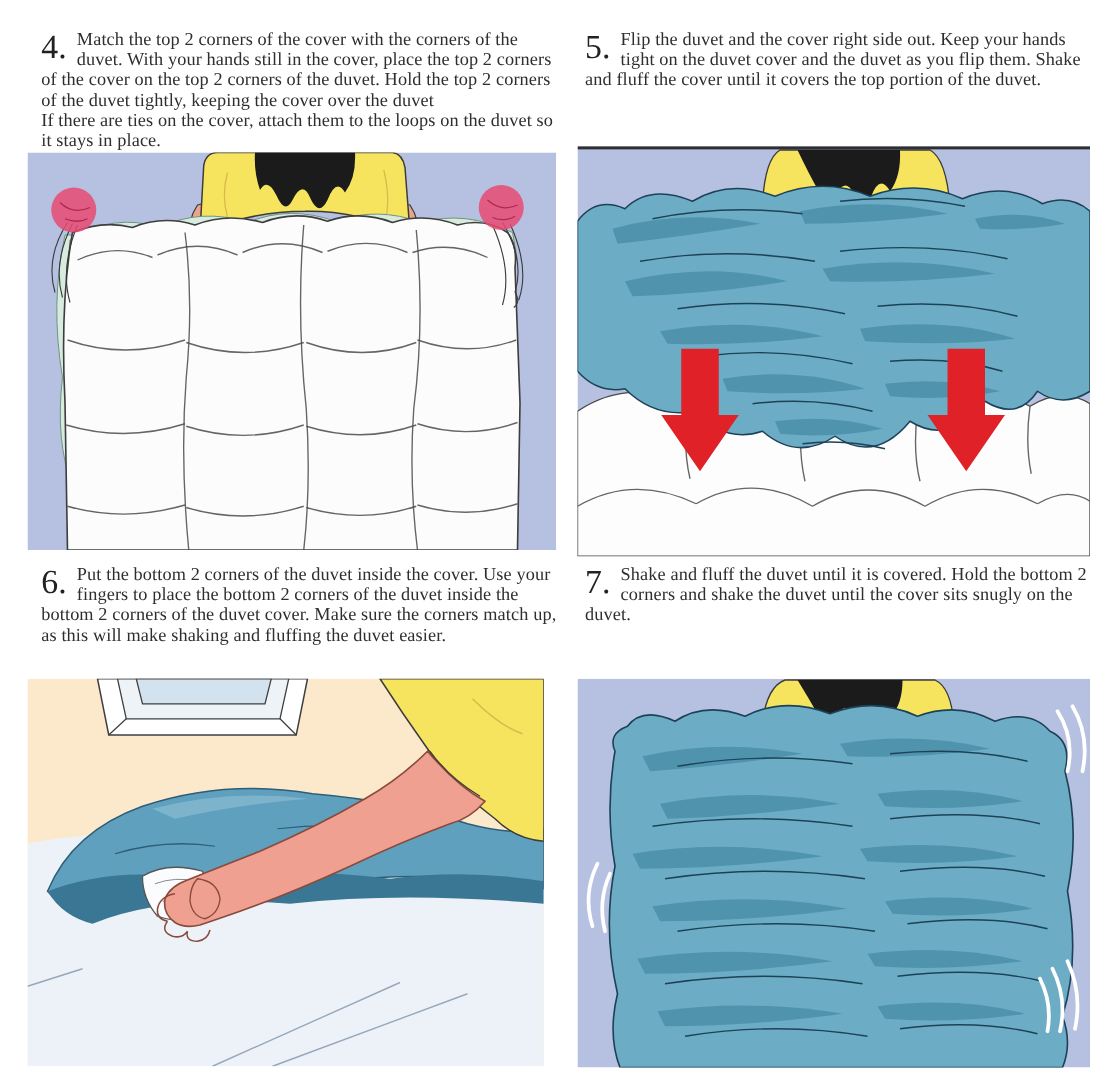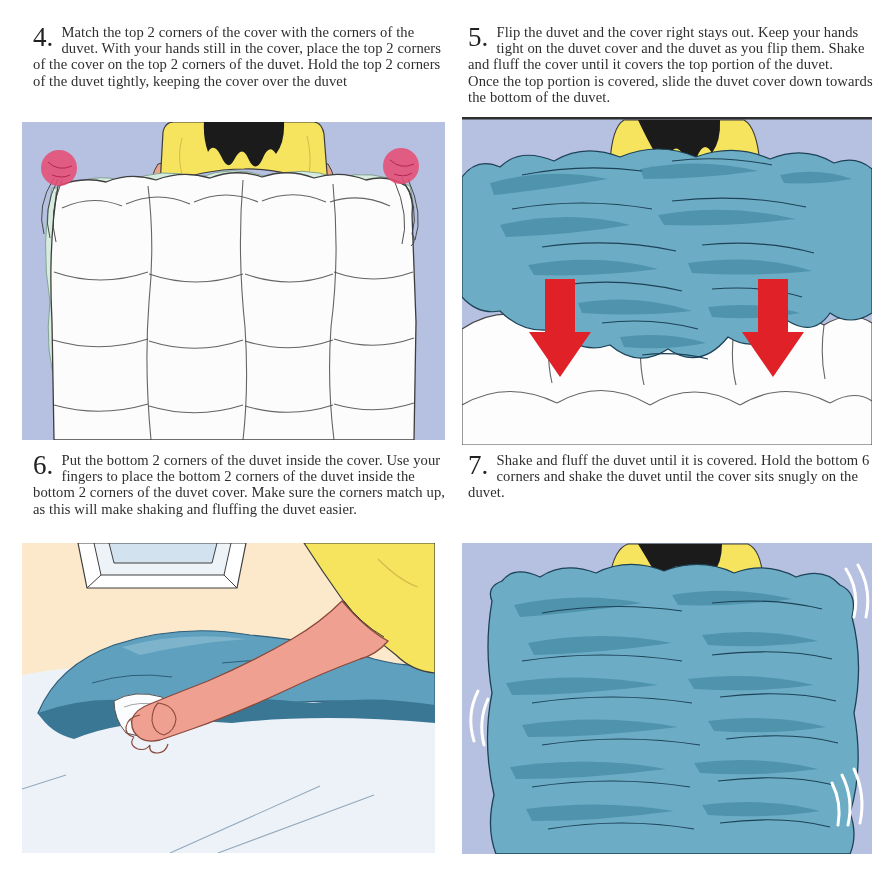--- a/index.html
+++ b/index.html
@@ -42,7 +42,7 @@
   </div>
 
   <div class="step-text text-5">
-    <p><span class="step-number">5.</span><span>Flip the duvet and the cover right stays out. Keep your hands tight on the duvet cover and the duvet as you flip them. Shake and fluff the cover until it covers the top portion of the duvet.</span></p>
+    <p><span class="step-number">5.</span><span>Flip the duvet and the cover right side out. Keep your hands tight on the duvet cover and the duvet as you flip them. Shake and fluff the cover until it covers the top portion of the duvet.</span></p>
     <p>Once the top portion is covered, slide the duvet cover down towards the bottom of the duvet.</p>
   </div>
 

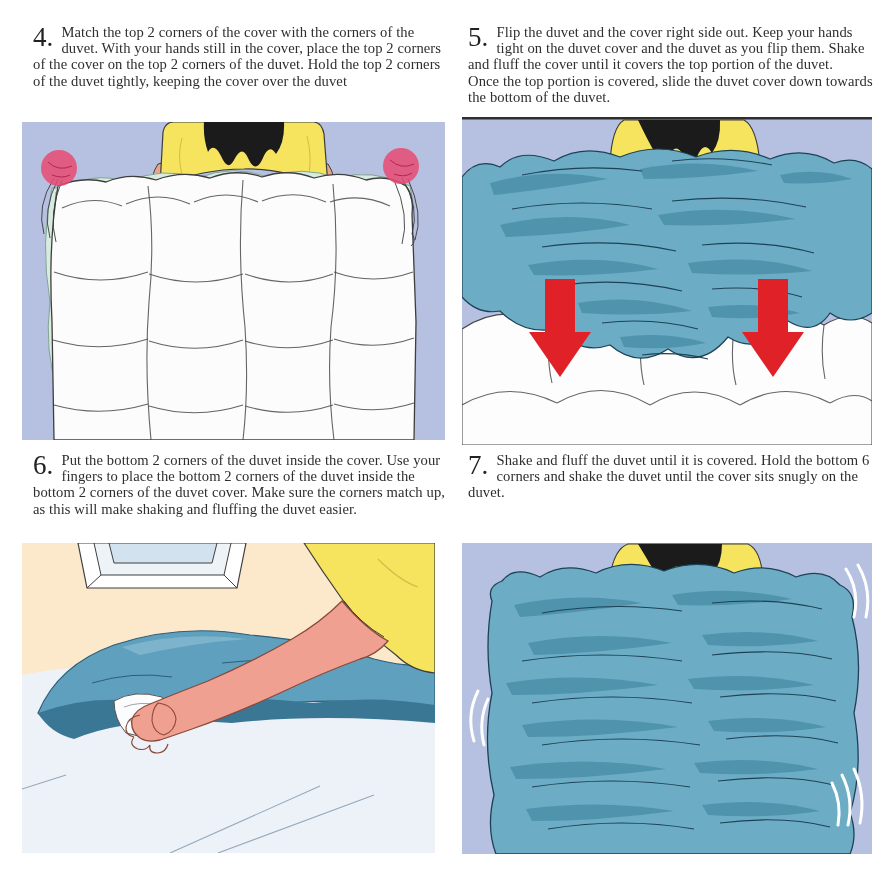--- a/index.html
+++ b/index.html
@@ -43,7 +43,6 @@
 
   <div class="step-text text-5">
     <p><span class="step-number">5.</span><span>Flip the duvet and the cover right side out. Keep your hands tight on the duvet cover and the duvet as you flip them. Shake and fluff the cover until it covers the top portion of the duvet.</span></p>
-    <p>Once the top portion is covered, slide the duvet cover down towards the bottom of the duvet.</p>
   </div>
 
   <div class="step-text text-6">

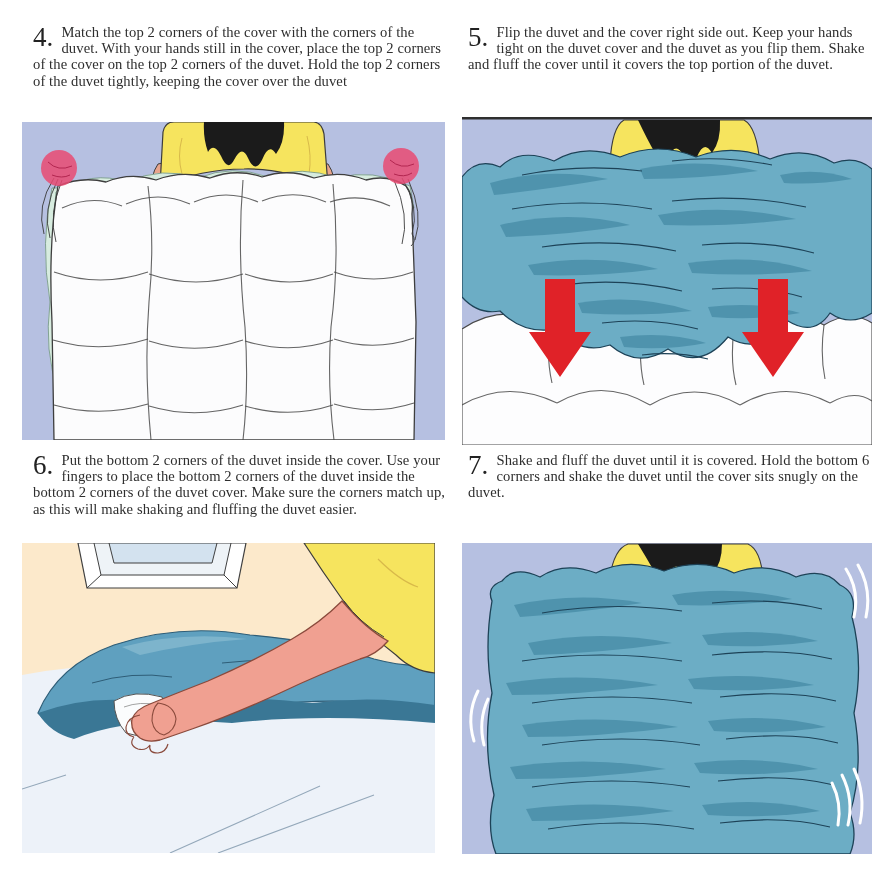--- a/index.html
+++ b/index.html
@@ -39,6 +39,7 @@
 
   <div class="step-text text-4">
     <p><span class="step-number">4.</span><span>Match the top 2 corners of the cover with the corners of the duvet. With your hands still in the cover, place the top 2 corners of the cover on the top 2 corners of the duvet. Hold the top 2 corners of the duvet tightly, keeping the cover over the duvet</span></p>
+    <p>If there are ties on the cover, attach them to the loops on the duvet so it stays in place.</p>
   </div>
 
   <div class="step-text text-5">

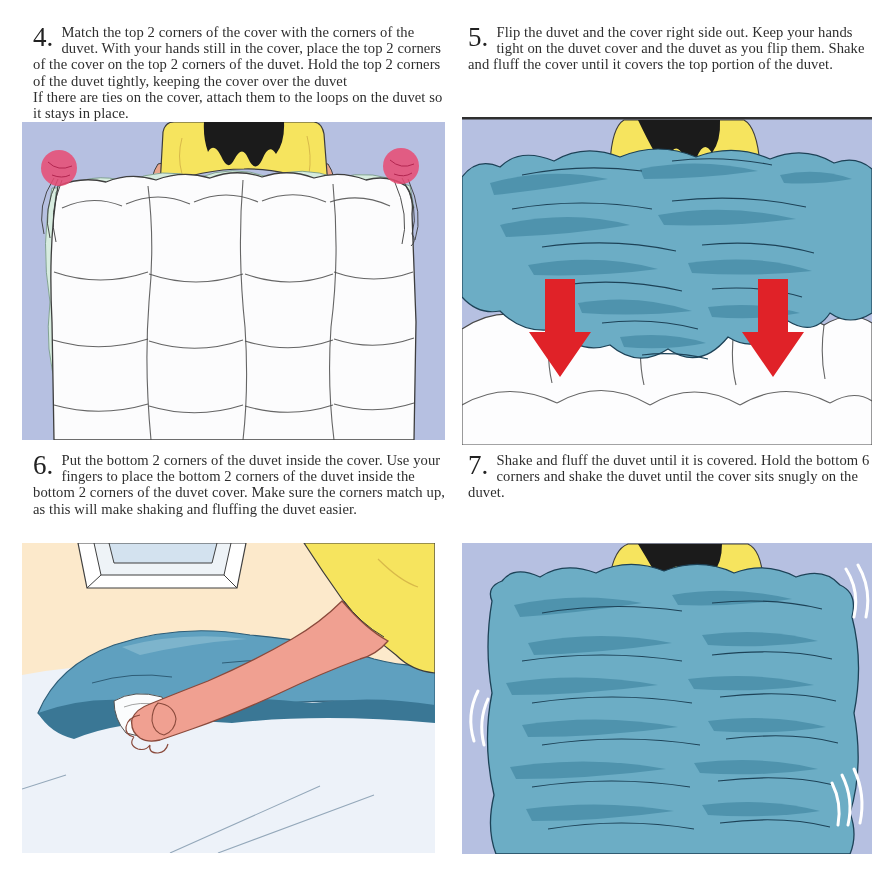--- a/index.html
+++ b/index.html
@@ -52,7 +52,7 @@
   </div>
 
   <div class="step-text text-7">
-    <p><span class="step-number">7.</span><span>Shake and fluff the duvet until it is covered. Hold the bottom 6 corners and shake the duvet until the cover sits snugly on the duvet.</span></p>
+    <p><span class="step-number">7.</span><span>Shake and fluff the duvet until it is covered. Hold the bottom 2 corners and shake the duvet until the cover sits snugly on the duvet.</span></p>
   </div>
 
   <div class="panel panel-1">

